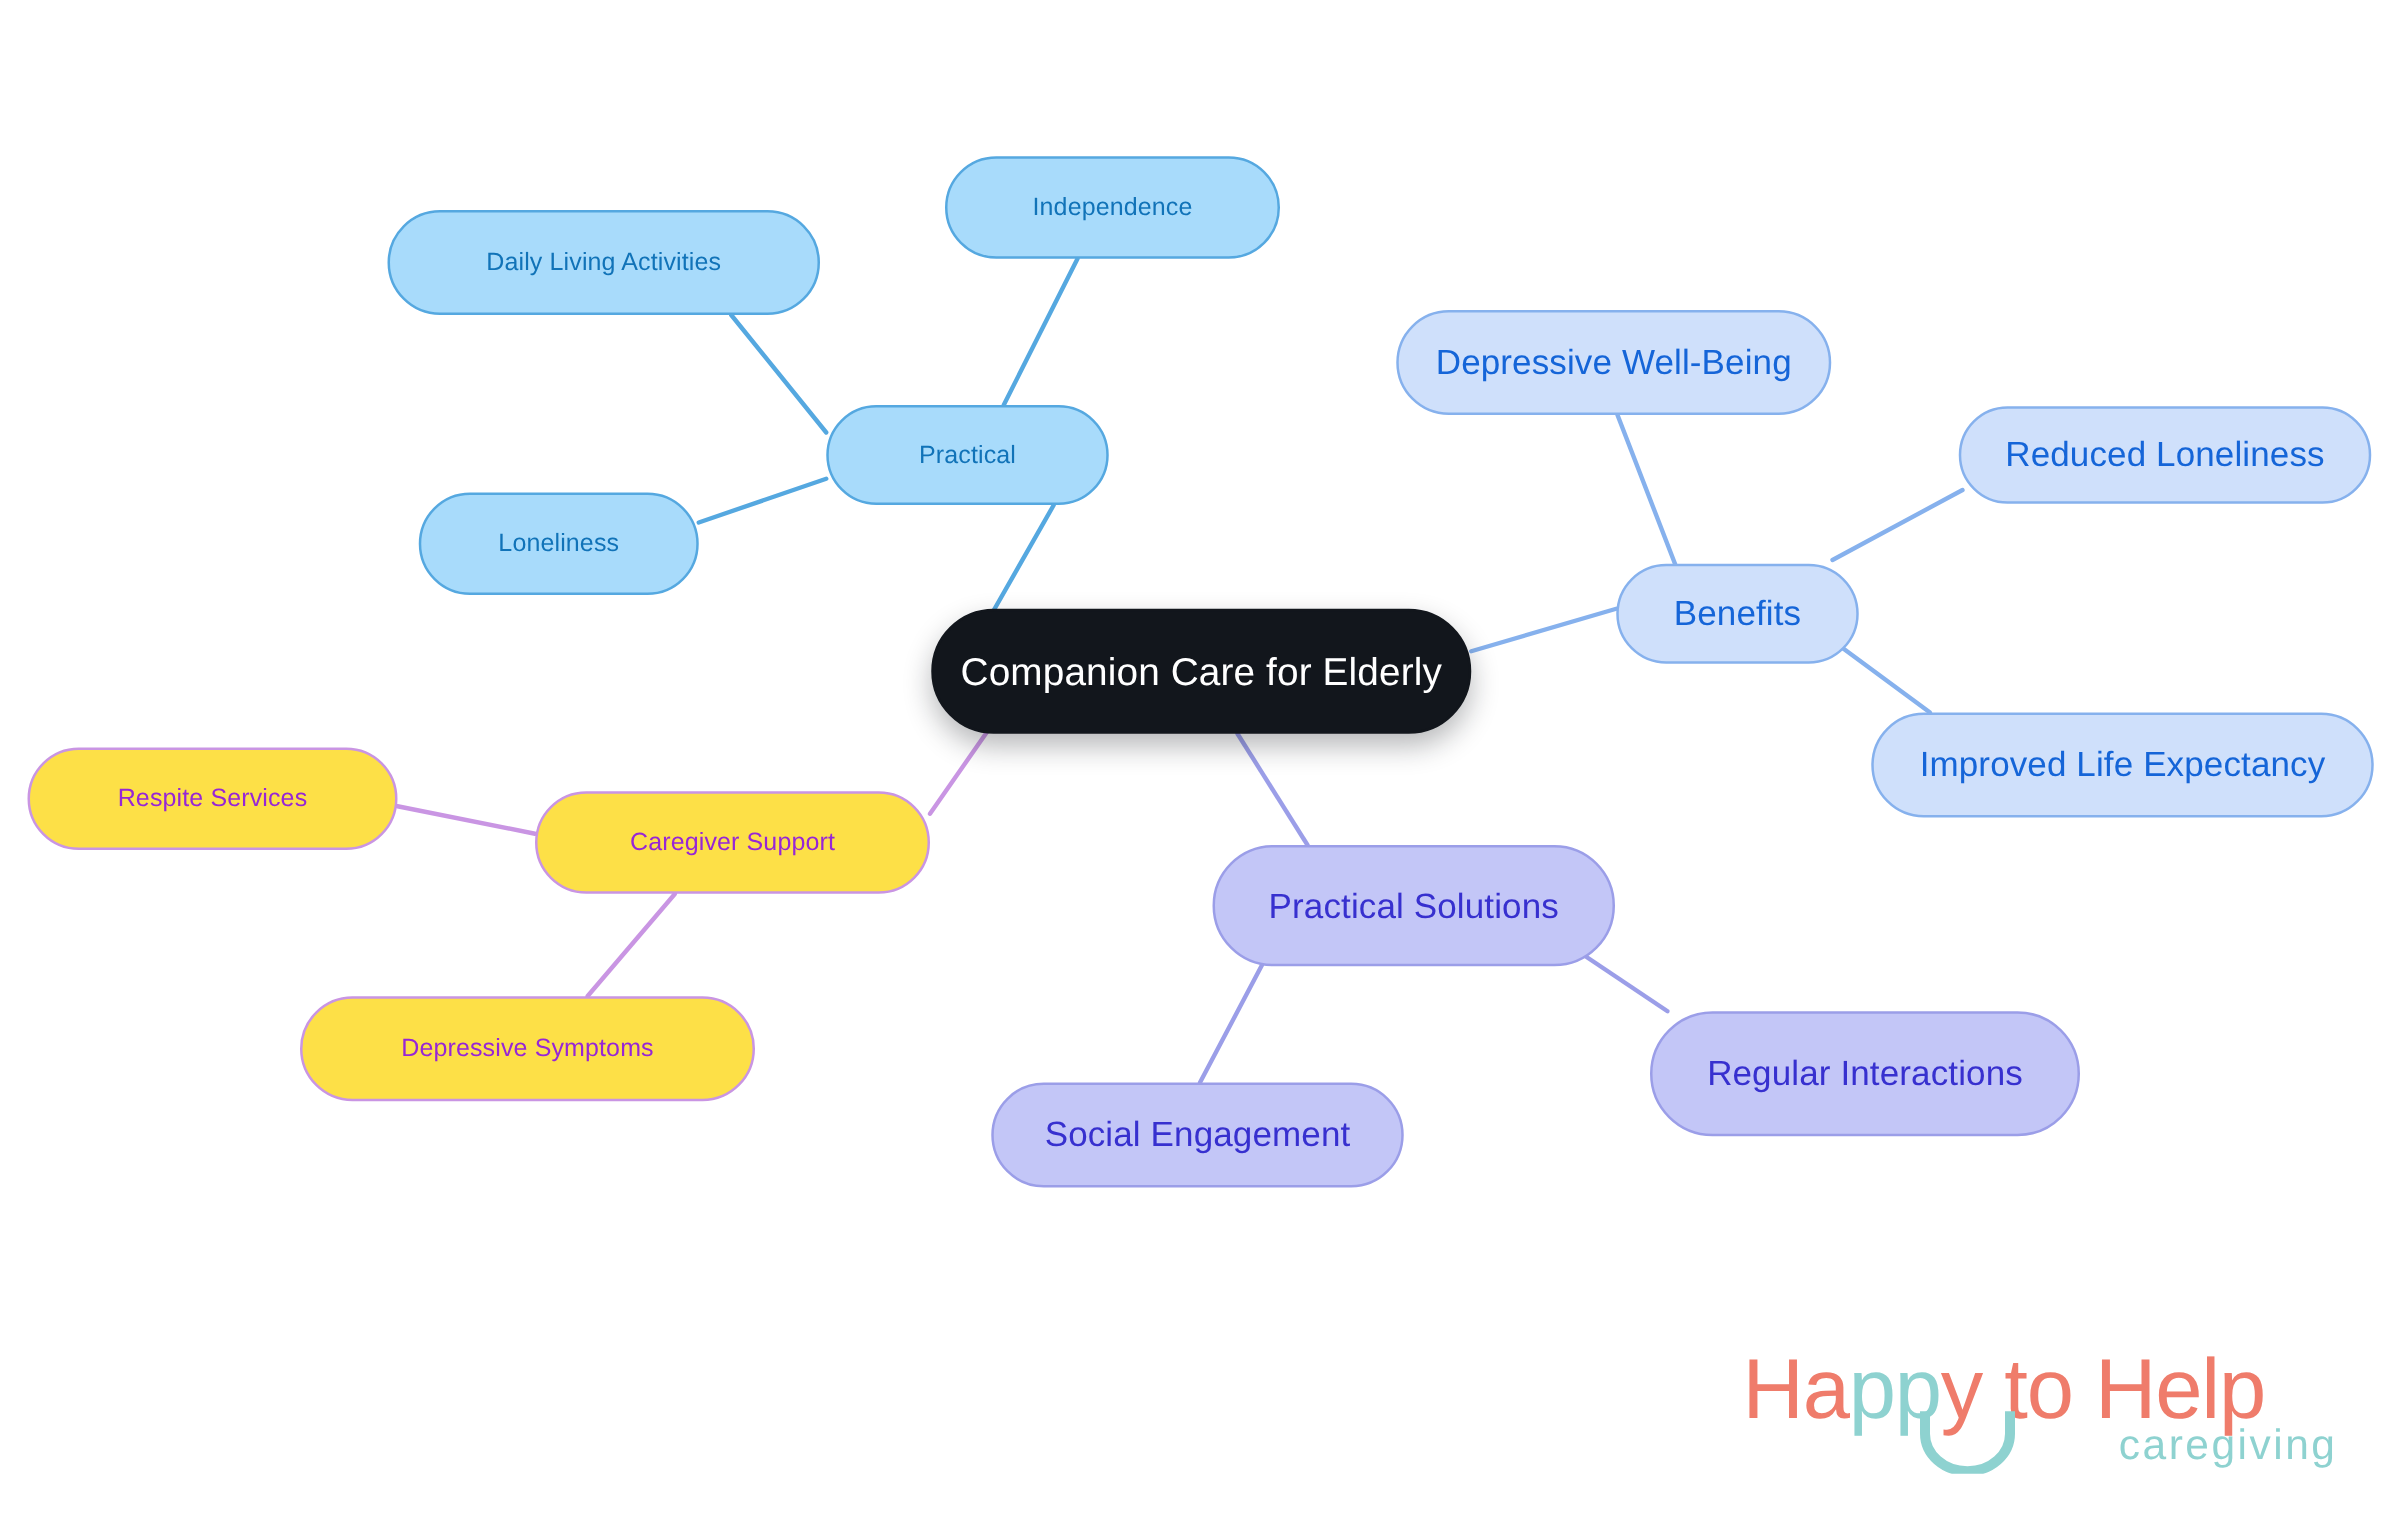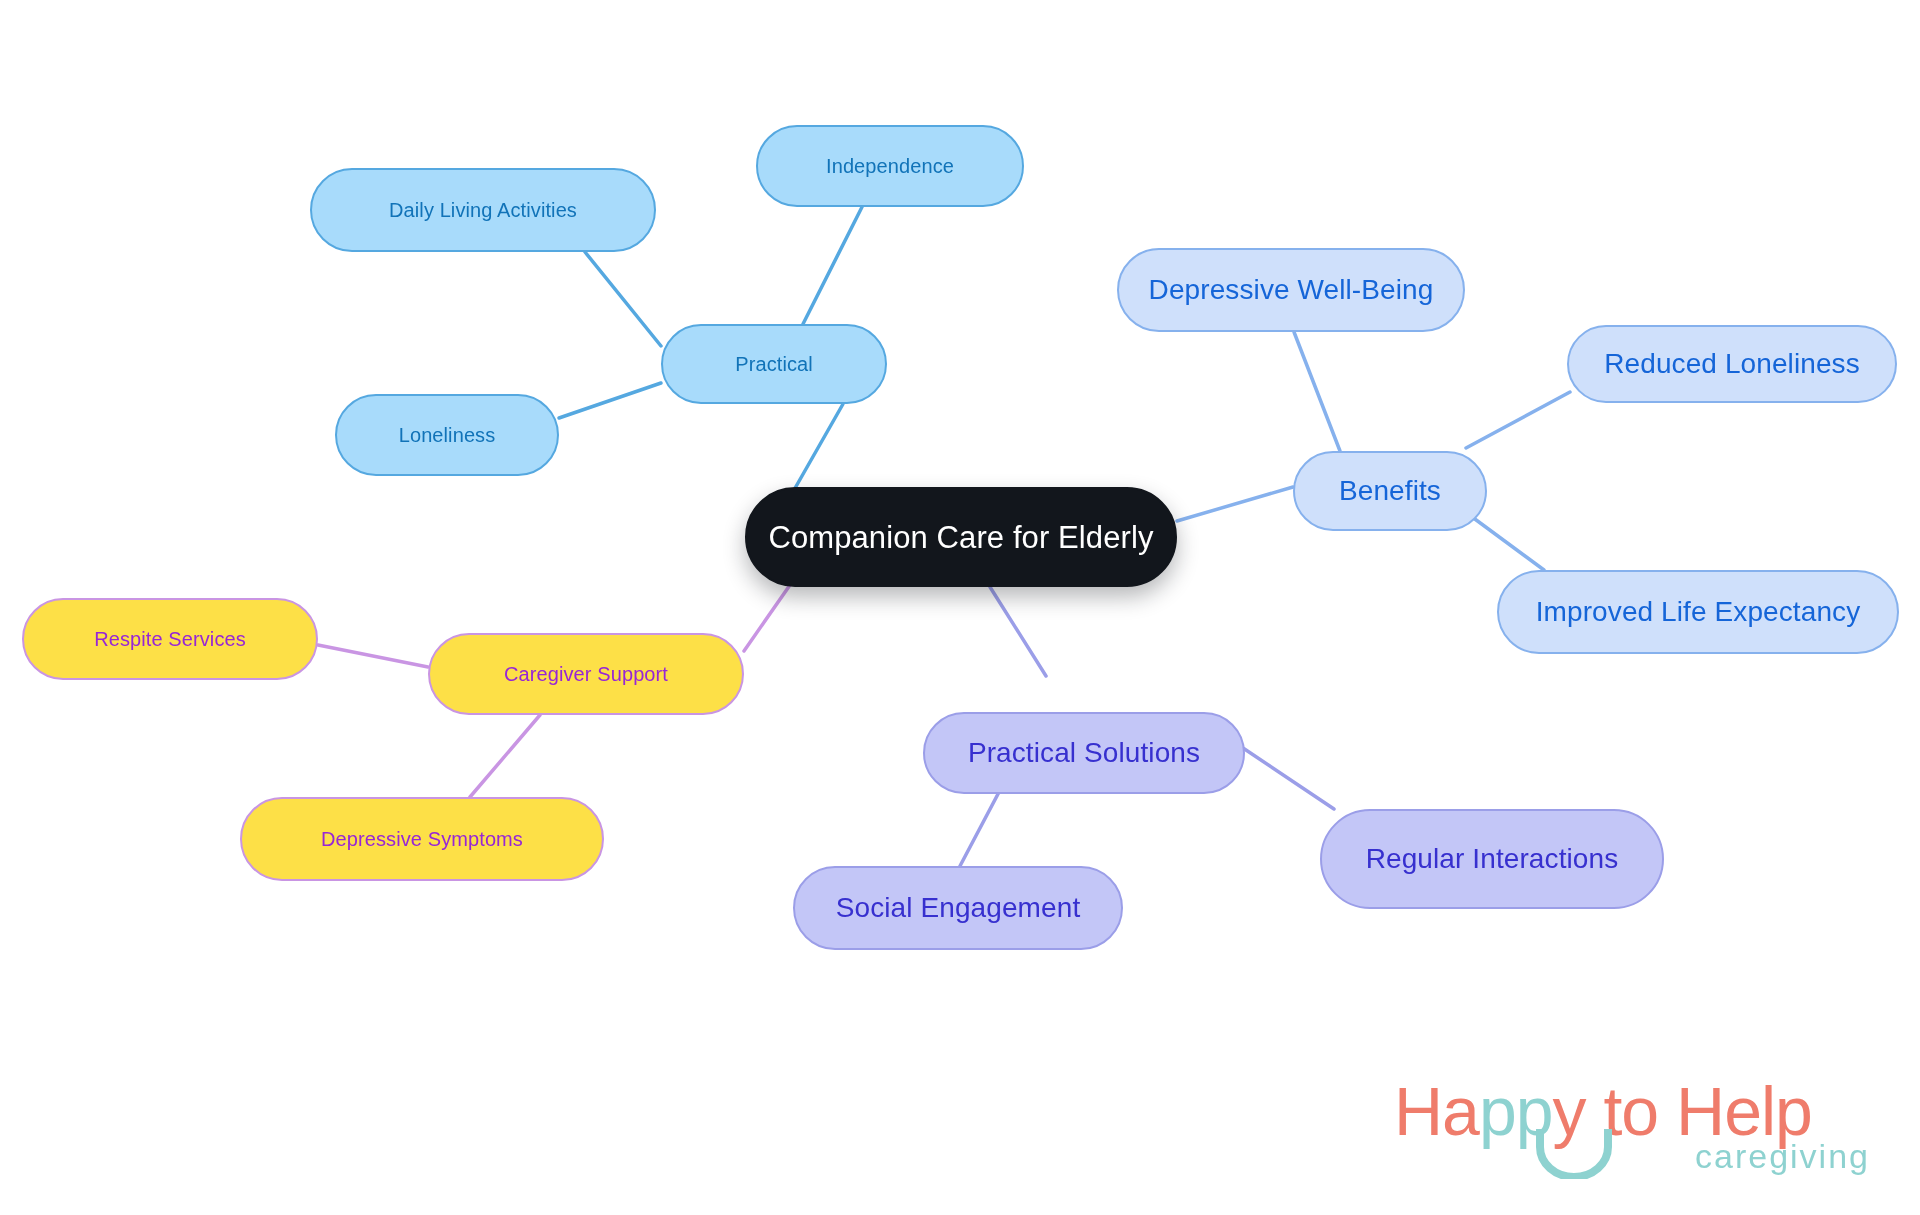--- a/index.html
+++ b/index.html
@@ -164,7 +164,7 @@
       <div class="node periwinkle" style="left: 1497px; top: 570px; width: 402px; height: 84px;">
         <span class="node-label">Improved Life Expectancy</span>
       </div>
-      <div class="node violet" style="left: 923px; top: 676px; width: 322px; height: 82px; margin-top: 36px;">
+      <div class="node violet" style="left: 970px; top: 676px; width: 322px; height: 97px;">
         <span class="node-label">Practical Solutions</span>
       </div>
       <div class="node violet" style="left: 793px; top: 866px; width: 330px; height: 84px;">

